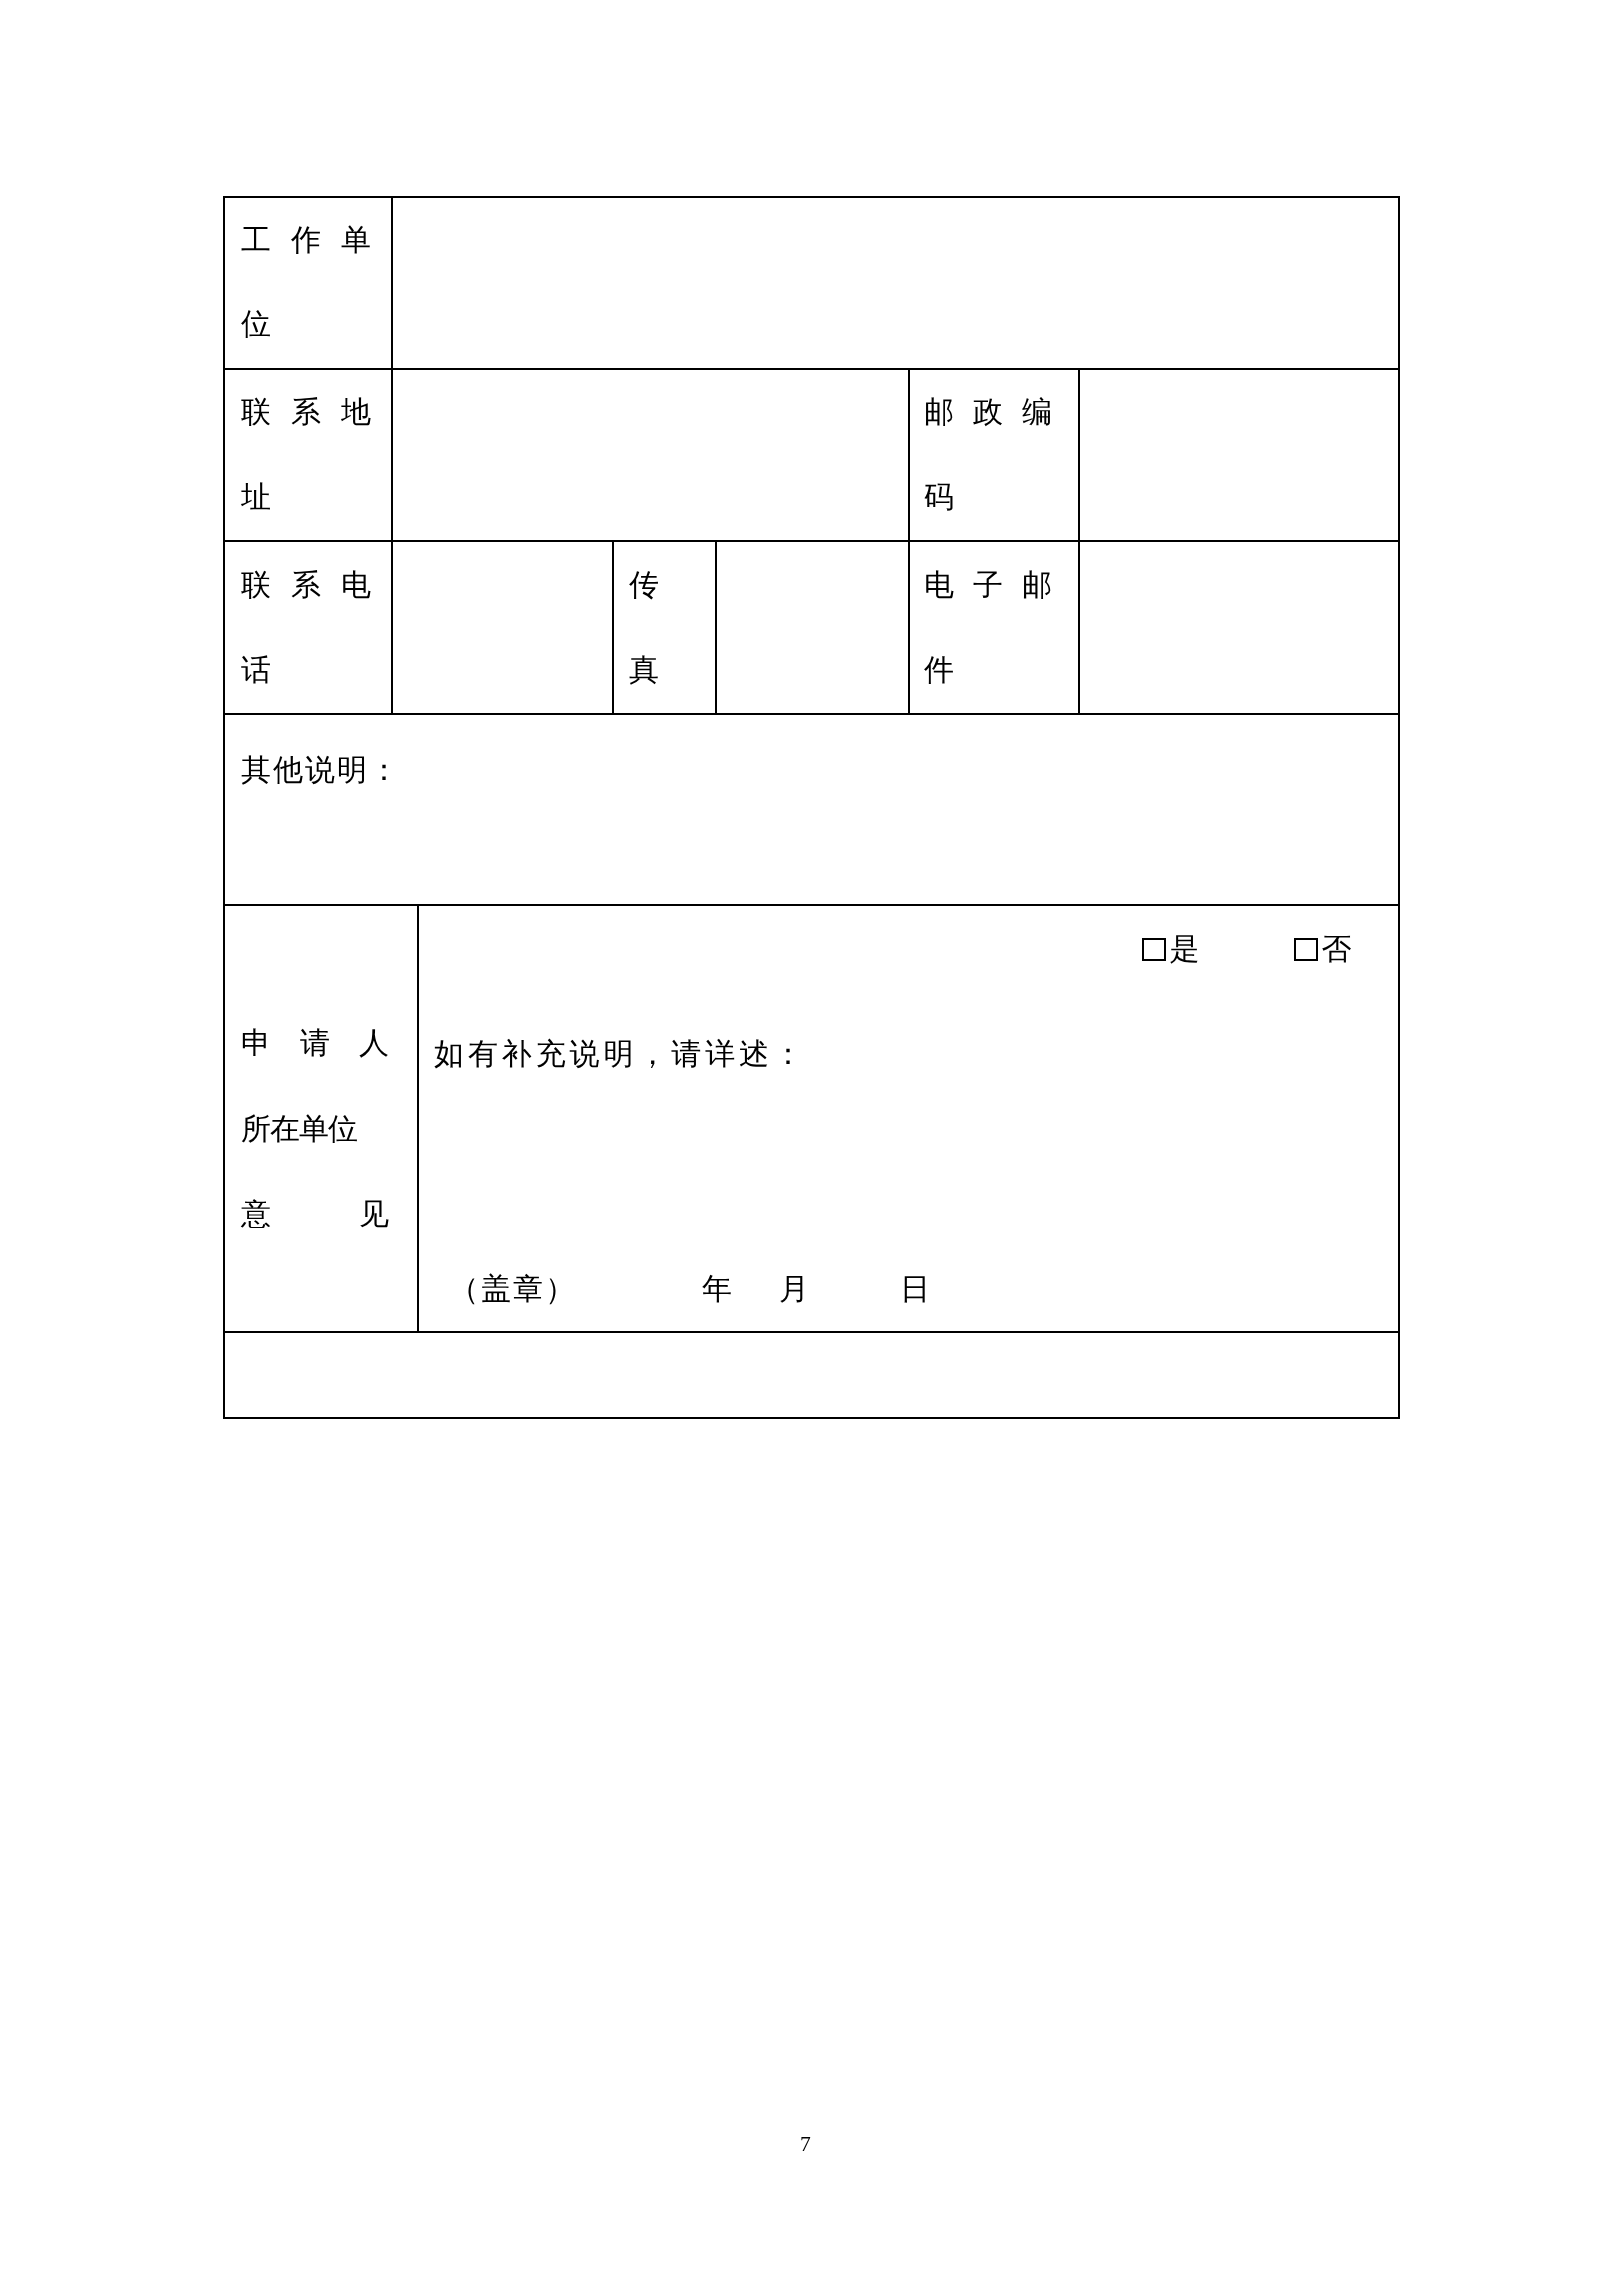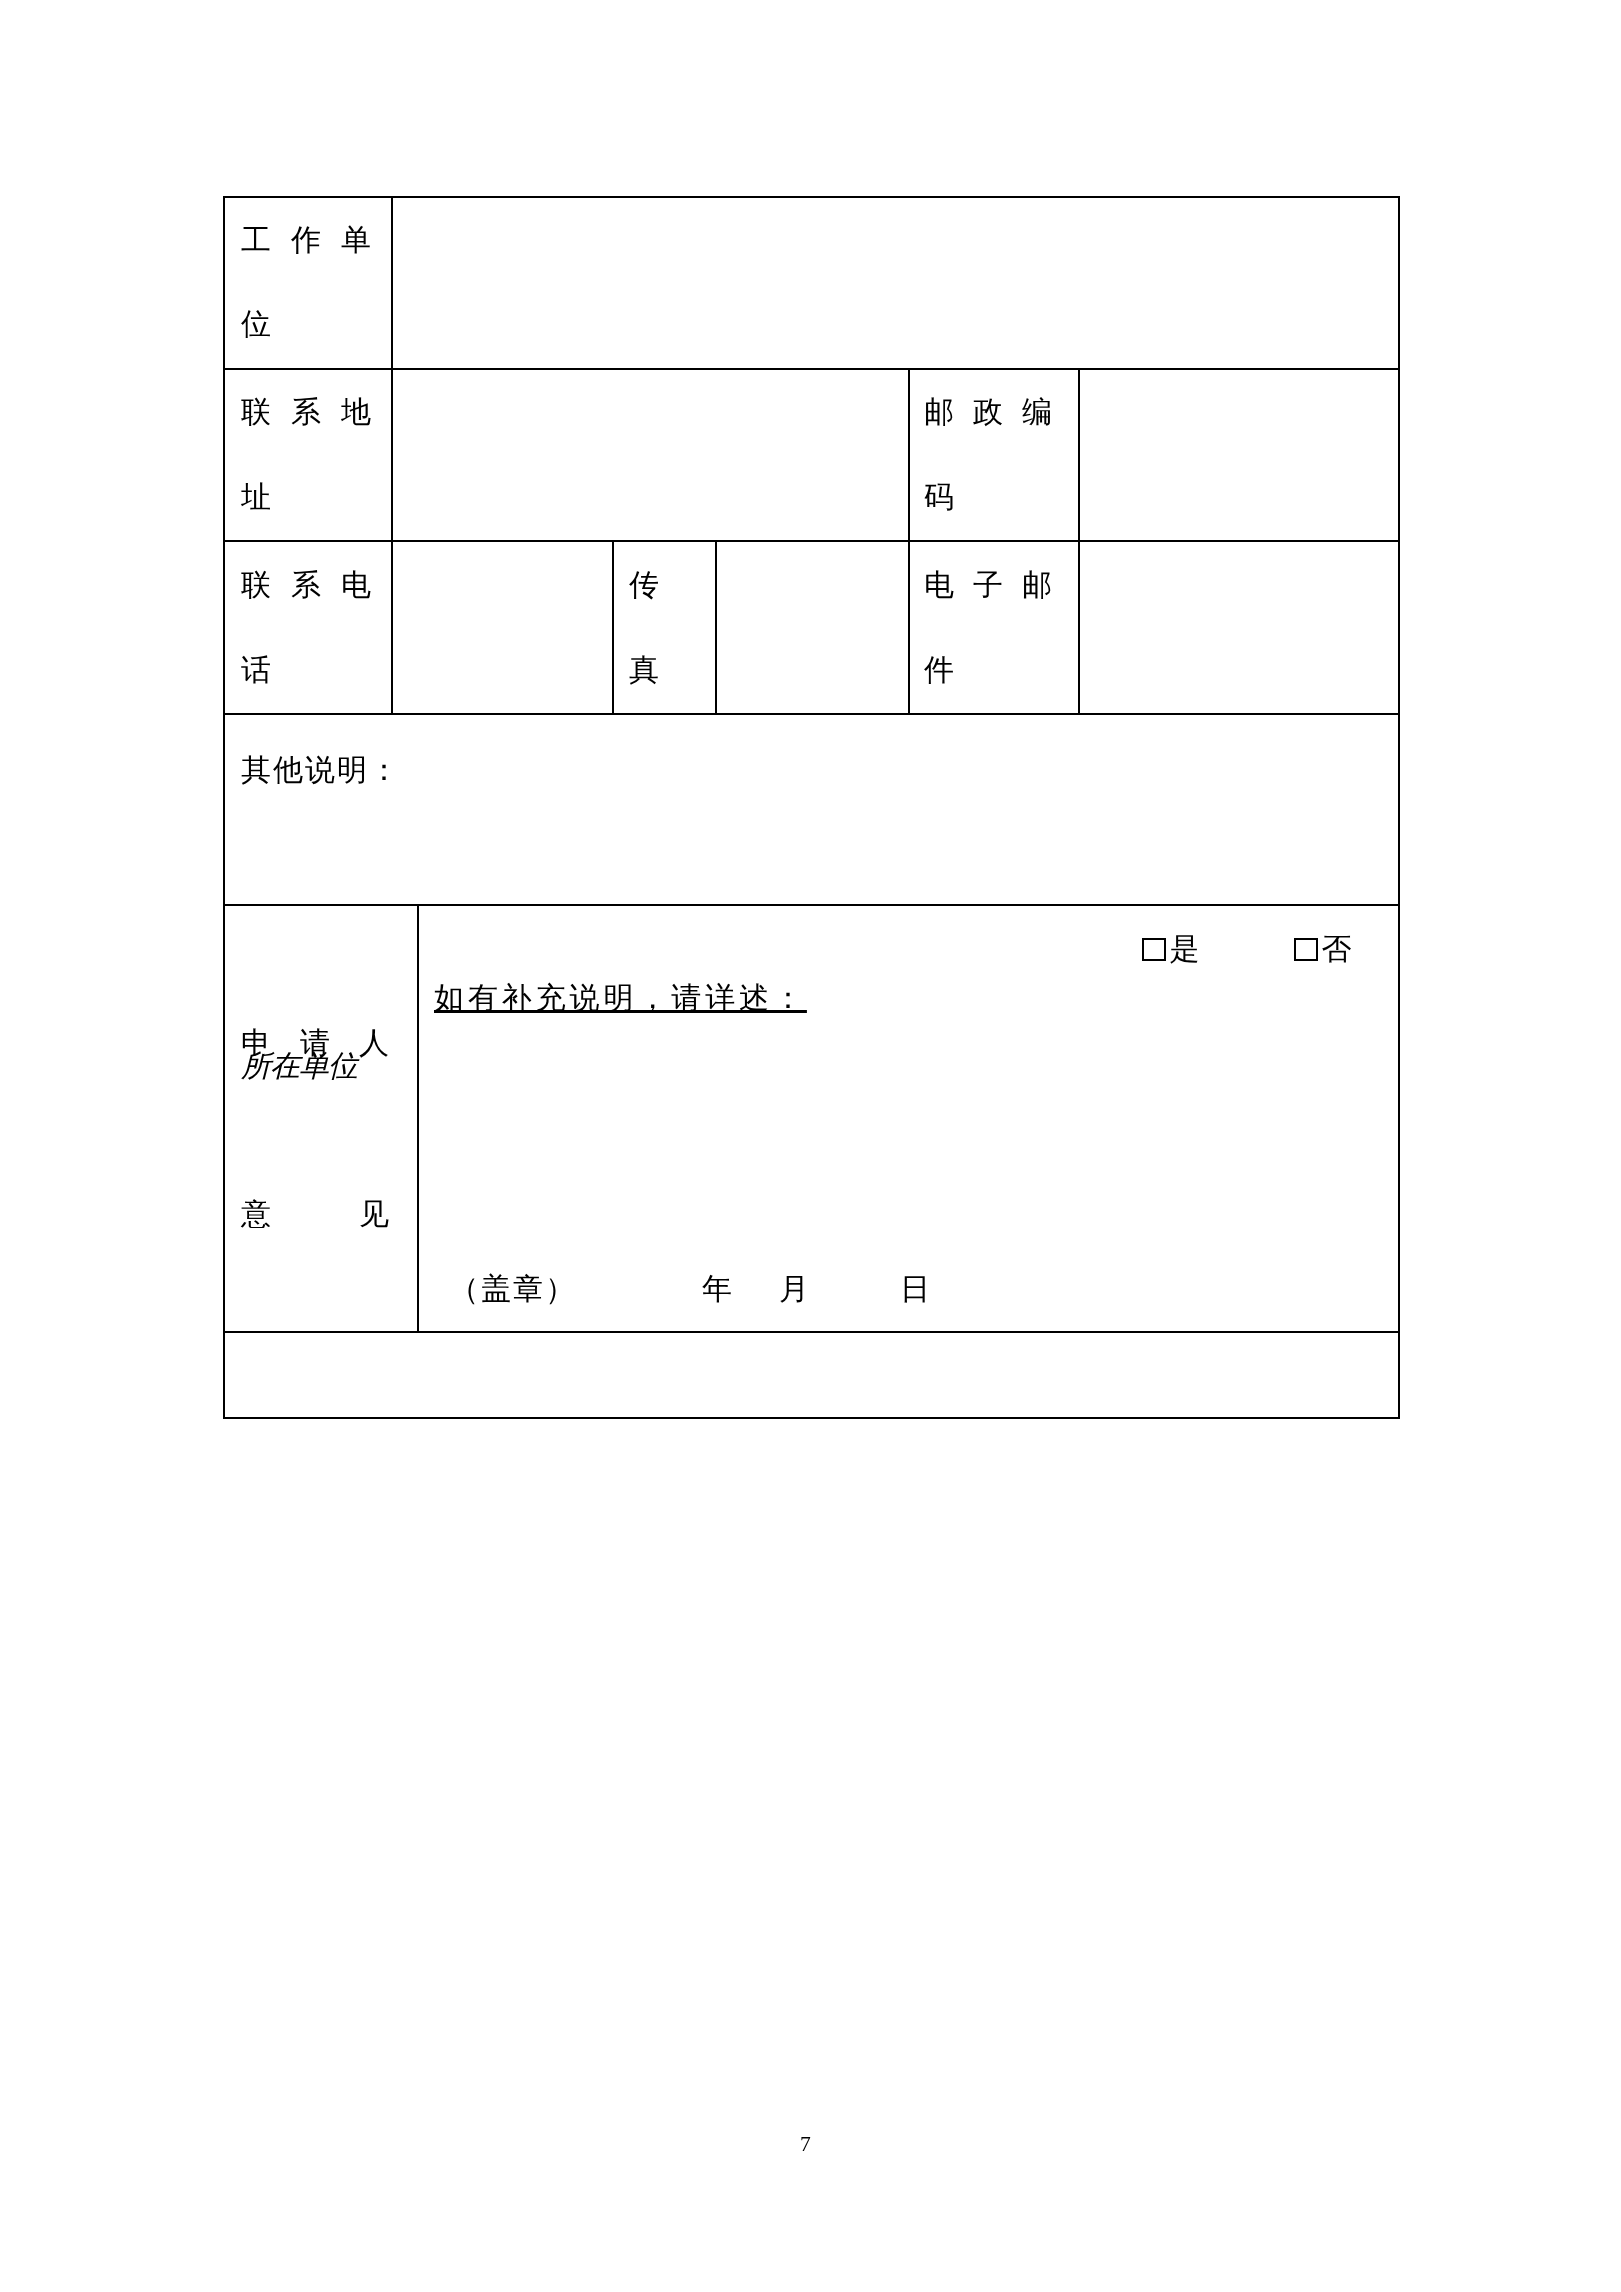--- a/index.html
+++ b/index.html
@@ -110,7 +110,7 @@
     <span class="box"></span><span>否</span>
   </span>
 
-  <span class="txt" style="left:434px; top:980px; letter-spacing:3.9px;text-decoration:underline;">如有补充说明，请详述：</span>
+  <span class="txt" style="left:434px; top:1036px; letter-spacing:3.9px;">如有补充说明，请详述：</span>
   <div class="field" style="left:420px; top:1059px; width:977px; height:196px;"></div>
 
   <span class="txt" style="left:449px; top:1271px; letter-spacing:2px;">（盖章）</span>

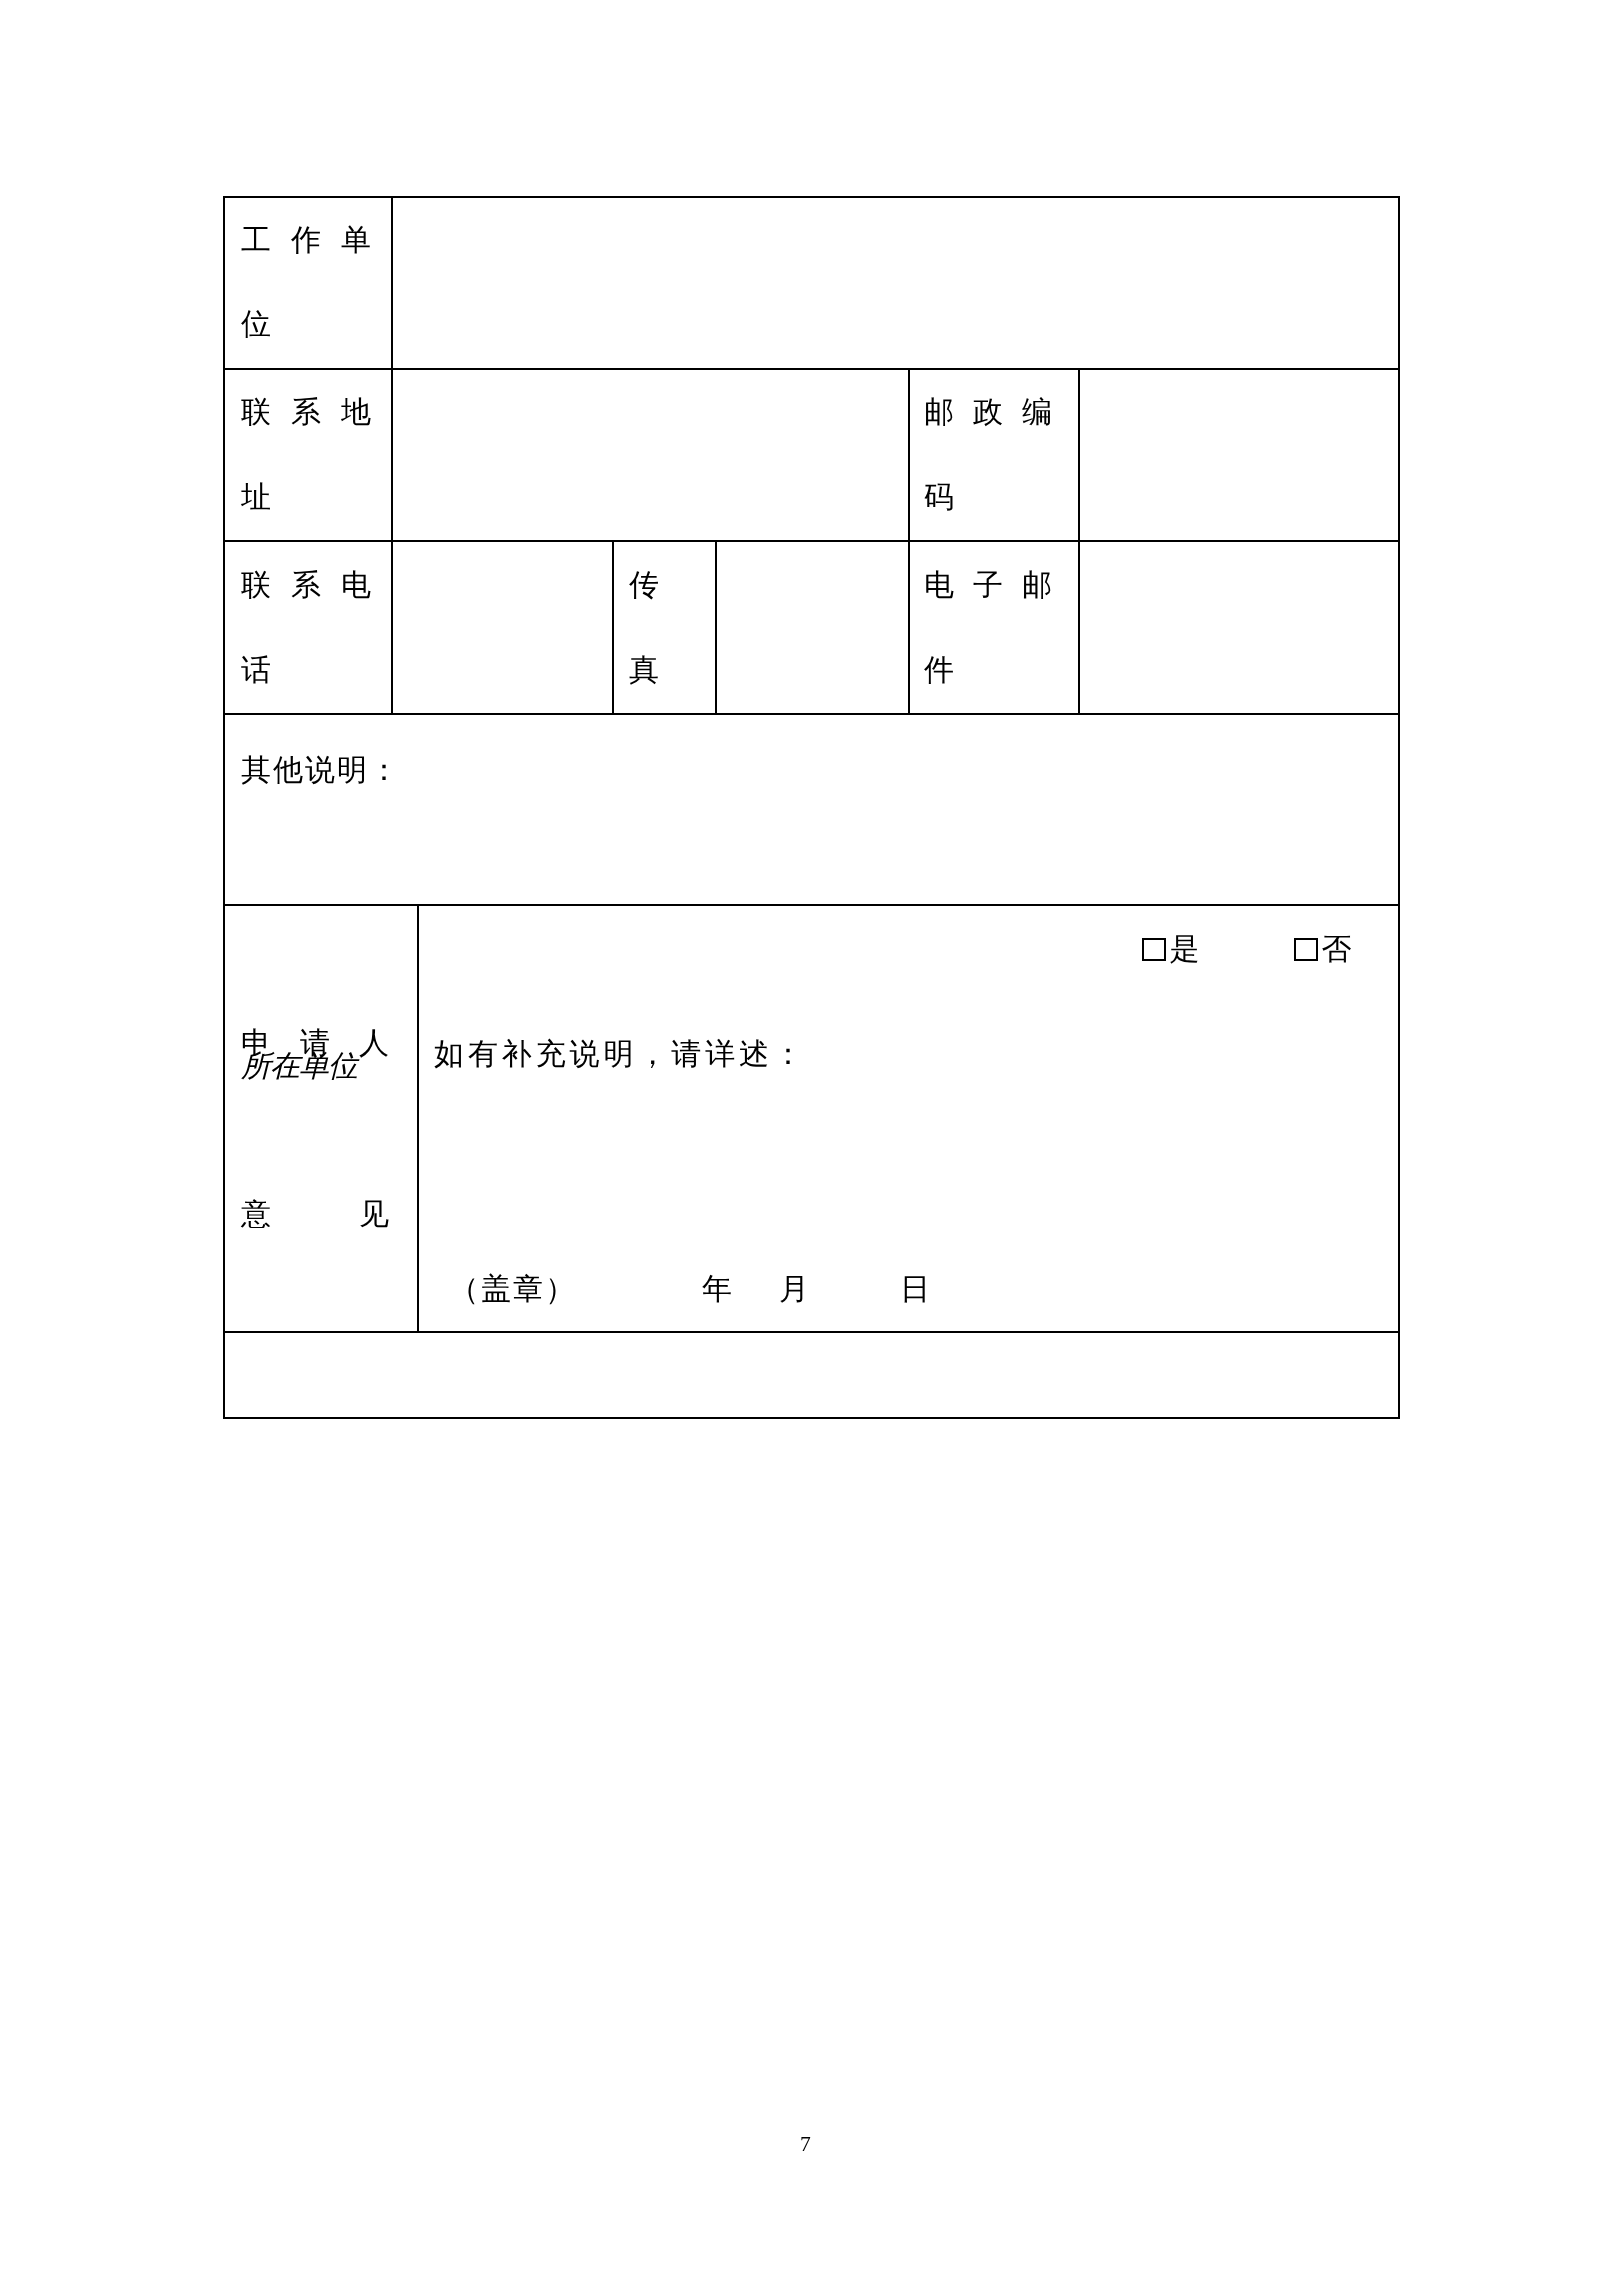--- a/index.html
+++ b/index.html
@@ -97,7 +97,7 @@
     <span class="txt" style="left:241px; top:1025px;">申</span>
     <span class="txt" style="left:300px; top:1025px;">请</span>
     <span class="txt" style="left:359px; top:1025px;">人</span>
-    <span class="txt" style="left:241px; top:1048px; letter-spacing:-1px;font-style:italic;">所在单位</span>
+    <span class="txt" style="left:241px; top:1111px; letter-spacing:-1px;">所在单位</span>
     <span class="txt" style="left:241px; top:1196px;">意</span>
     <span class="txt" style="left:359px; top:1196px;">见</span>
   </div>

